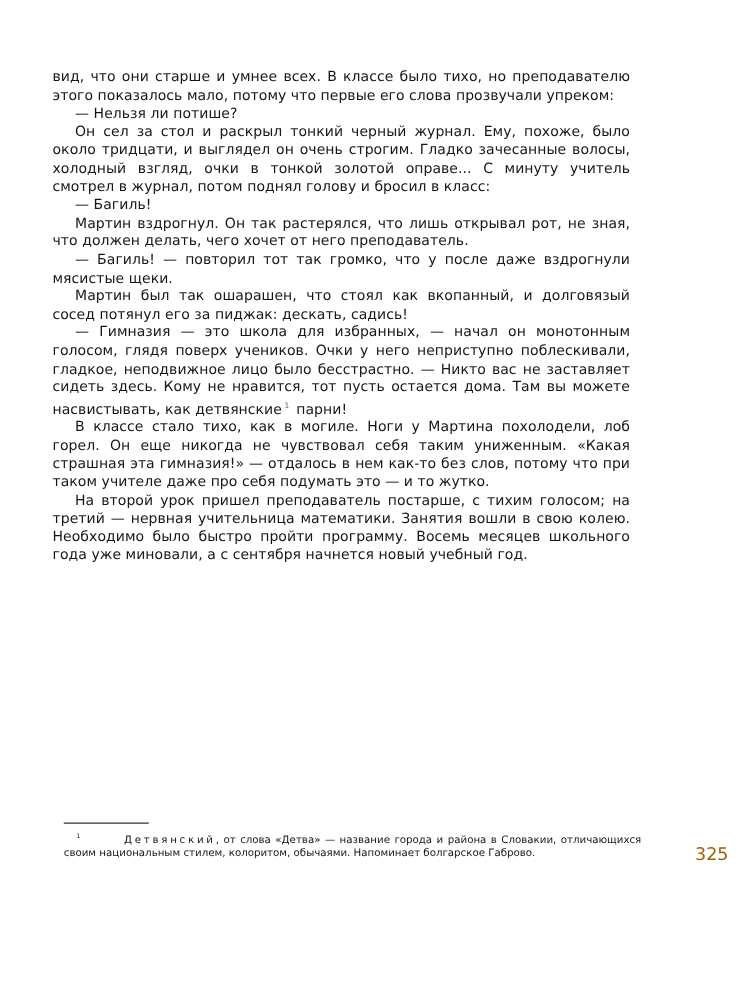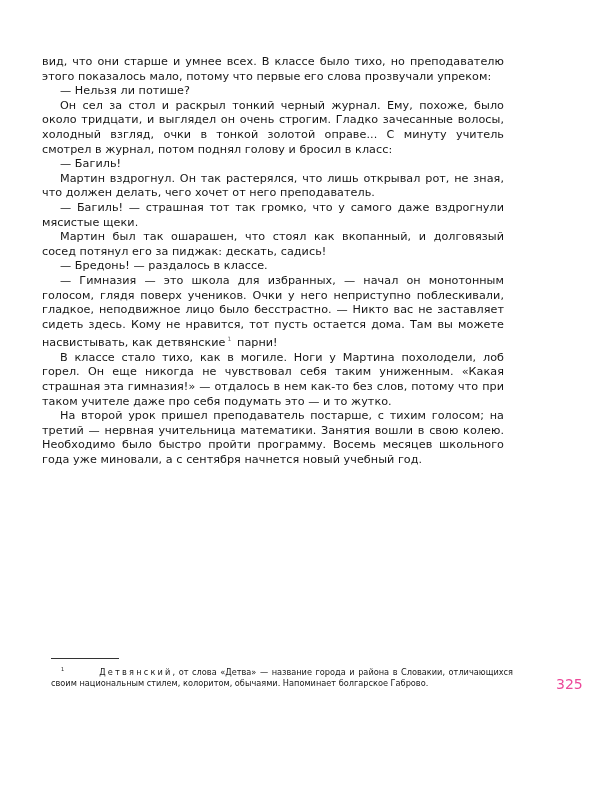--- a/index.html
+++ b/index.html
@@ -25,7 +25,7 @@
   <p class="para">Он сел за стол и раскрыл тонкий черный журнал. Ему, похоже, было около тридцати, и выглядел он очень строгим. Гладко зачесанные волосы, холодный взгляд, очки в тонкой золотой оправе... С минуту учитель смотрел в журнал, потом поднял голову и бросил в класс:</p>
   <p class="para">— Багиль!</p>
   <p class="para">Мартин вздрогнул. Он так растерялся, что лишь открывал рот, не зная, что должен делать, чего хочет от него преподаватель.</p>
-  <p class="para">— Багиль! — страшная тот так громко, что у самого даже вздрогнули мясистые щеки.</p>
+  <p class="para">— Багиль! — повторил тот так громко, что у после даже вздрогнули мясистые щеки.</p>
   <p class="para">Мартин был так ошарашен, что стоял как вкопанный, и долговязый сосед потянул его за пиджак: дескать, садись!</p>
   <p class="para">— Бредонь! — раздалось в классе.</p>
   <p class="para"><span>— Гимназия — это школа для избранных, — начал он монотонным голосом, глядя поверх учеников. Очки у него неприступно поблескивали, гладкое, неподвижное лицо было бесстрастно. — Никто вас не заставляет сидеть здесь. Кому не нравится, тот пусть остается дома. Там вы можете насвистывать, как детвянские</span><sup class="fnref">1</sup><span> парни!</span></p>

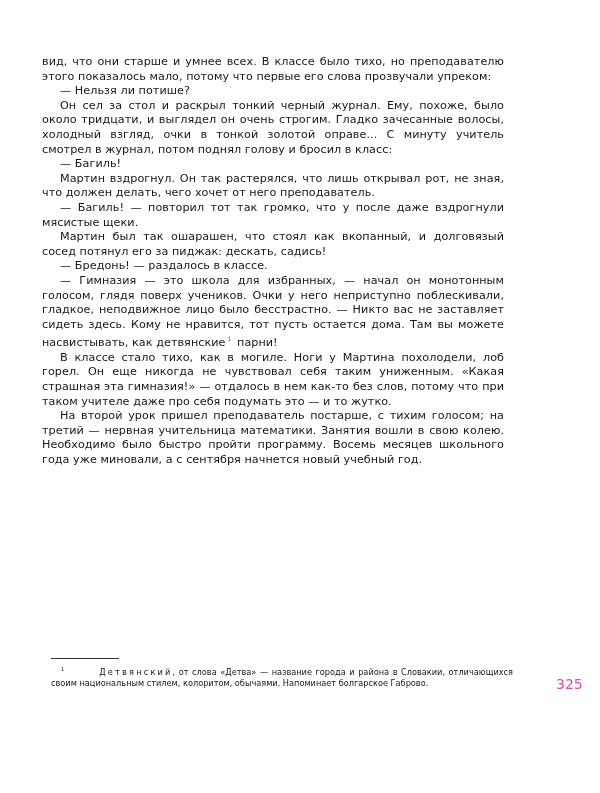--- a/index.html
+++ b/index.html
@@ -27,7 +27,6 @@
   <p class="para">Мартин вздрогнул. Он так растерялся, что лишь открывал рот, не зная, что должен делать, чего хочет от него преподаватель.</p>
   <p class="para">— Багиль! — повторил тот так громко, что у после даже вздрогнули мясистые щеки.</p>
   <p class="para">Мартин был так ошарашен, что стоял как вкопанный, и долговязый сосед потянул его за пиджак: дескать, садись!</p>
-  <p class="para">— Бредонь! — раздалось в классе.</p>
   <p class="para"><span>— Гимназия — это школа для избранных, — начал он монотонным голосом, глядя поверх учеников. Очки у него неприступно поблескивали, гладкое, неподвижное лицо было бесстрастно. — Никто вас не заставляет сидеть здесь. Кому не нравится, тот пусть остается дома. Там вы можете насвистывать, как детвянские</span><sup class="fnref">1</sup><span> парни!</span></p>
   <p class="para">В классе стало тихо, как в могиле. Ноги у Мартина похолодели, лоб горел. Он еще никогда не чувствовал себя таким униженным. «Какая страшная эта гимназия!» — отдалось в нем как-то без слов, потому что при таком учителе даже про себя подумать это — и то жутко.</p>
   <p class="para">На второй урок пришел преподаватель постарше, с тихим голосом; на третий — нервная учительница математики. Занятия вошли в свою колею. Необходимо было быстро пройти программу. Восемь месяцев школьного года уже миновали, а с сентября начнется новый учебный год.</p>

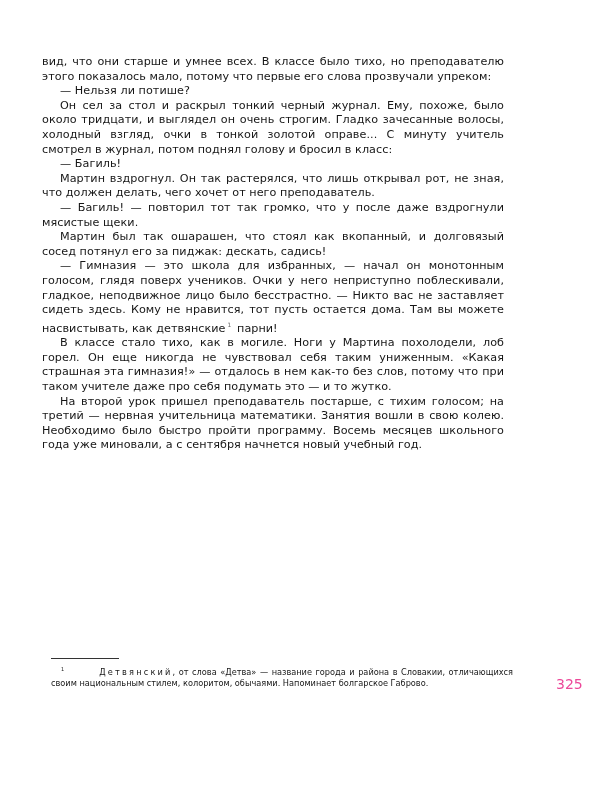--- a/index.html
+++ b/index.html
@@ -14,7 +14,7 @@
   .footnote p { margin: 0; text-indent: 10px; }
   .footnote .spaced { letter-spacing: 2.2px; margin-left: 33px; }
   .footnote sup { font-size: 5px; vertical-align: 4px; margin-right: 2px; }
-  .page-number { position: absolute; left: 556px; top: 676px; font-size: 14px; color: #ec4899; }
+  .page-number { position: absolute; left: 556px; top: 676px; font-size: 14px; color: #a16207; }
 </style>
 </head>
 <body>

